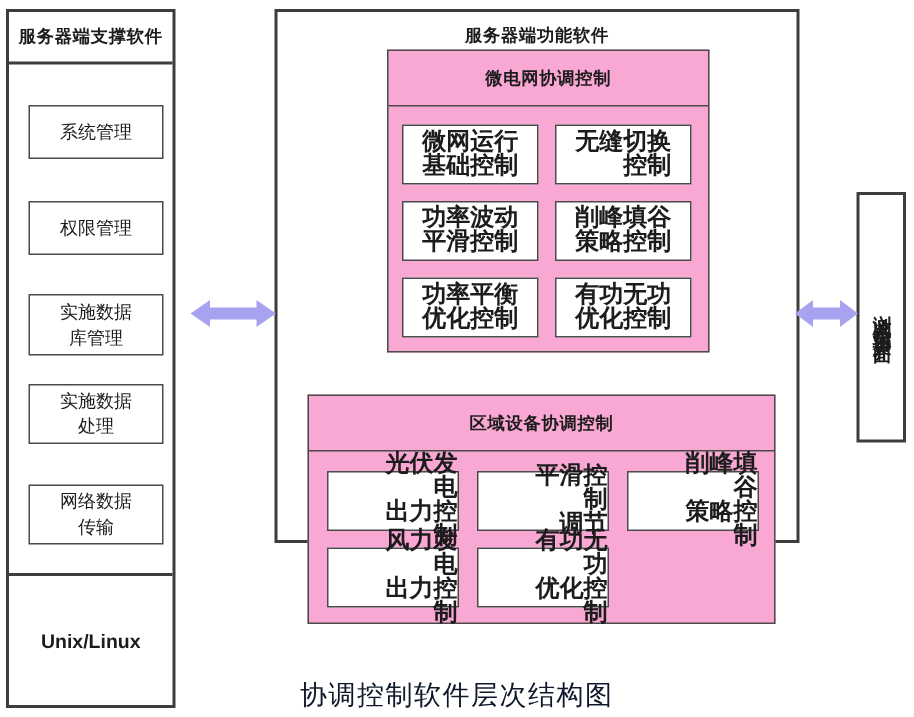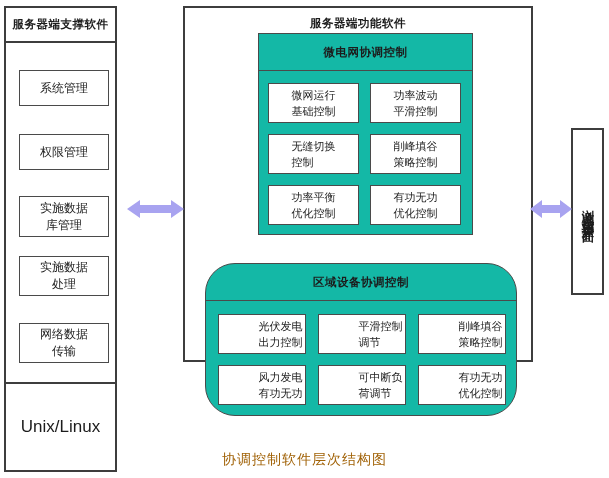--- a/index.html
+++ b/index.html
@@ -66,7 +66,7 @@
   .group {
     position: absolute;
     border: 1.5px solid #4a4a4a;
-    background: #14b8a6;
+    background: #f9a8d4;
   }
   #group-1 { left: 73px; top: 25px;  width: 215px; height: 202px; }
   #group-2 { left: 20px; top: 255px; width: 312px; height: 153px; border-radius: 30px; }

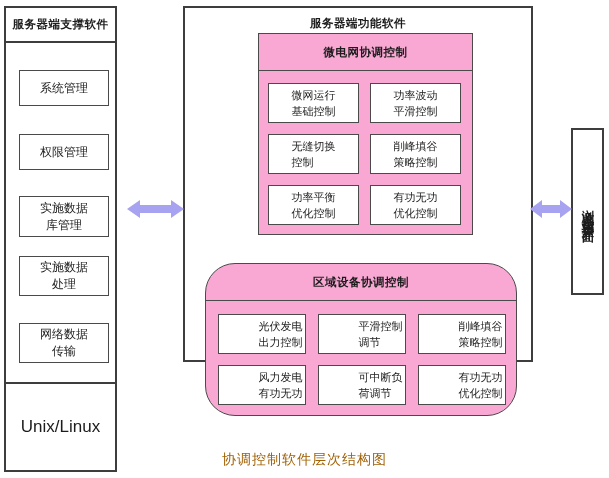--- a/index.html
+++ b/index.html
@@ -96,8 +96,8 @@
   .ibox {
     border: 1.5px solid #4a4a4a;
     display: flex; align-items: center; justify-content: center;
-    text-align: left;
-    font-weight: 400; font-size: 11px; line-height: 16px;
+    text-align: right;
+    font-weight: 700; font-size: 16px; line-height: 16px;
     white-space: pre-line;
     background: #ffffff;
   }

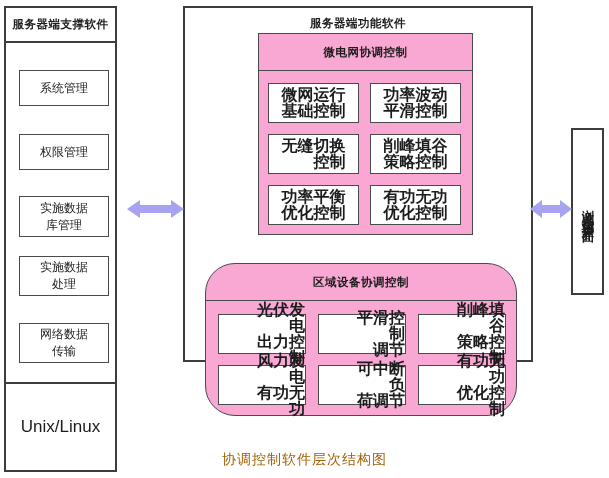--- a/index.html
+++ b/index.html
@@ -148,10 +148,10 @@
     <div class="grid" id="grid-1">
       <div class="ibox">微网运行
 基础控制</div>
+      <div class="ibox">无缝切换
+控制</div>
       <div class="ibox">功率波动
 平滑控制</div>
-      <div class="ibox">无缝切换
-控制</div>
       <div class="ibox">削峰填谷
 策略控制</div>
       <div class="ibox">功率平衡

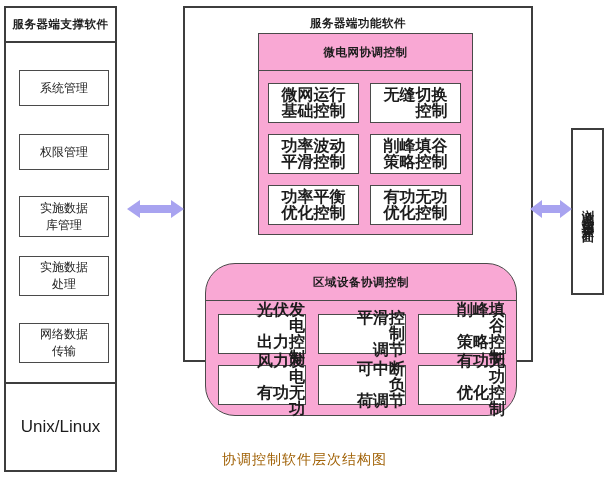--- a/index.html
+++ b/index.html
@@ -69,7 +69,7 @@
     background: #f9a8d4;
   }
   #group-1 { left: 73px; top: 25px;  width: 215px; height: 202px; }
-  #group-2 { left: 20px; top: 255px; width: 312px; height: 153px; border-radius: 30px; }
+  #group-2 { left: 20px; top: 255px; width: 312px; height: 153px; }
 
   .group-title {
     height: 37px;

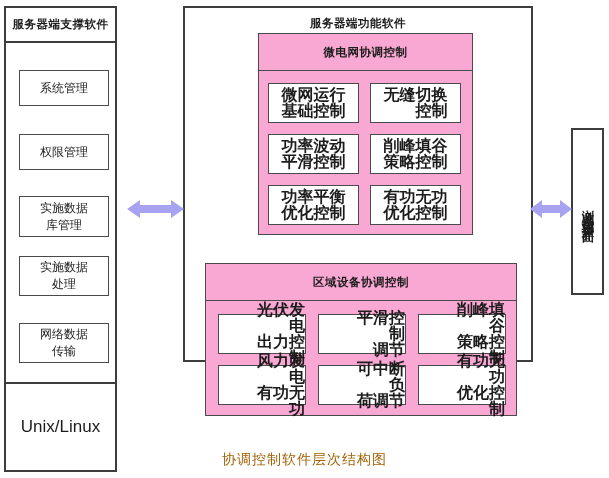--- a/index.html
+++ b/index.html
@@ -171,7 +171,7 @@
       <div class="ibox">削峰填谷
 策略控制</div>
       <div class="ibox">风力发电
-有功无功</div>
+出力控制</div>
       <div class="ibox">可中断负
 荷调节</div>
       <div class="ibox">有功无功

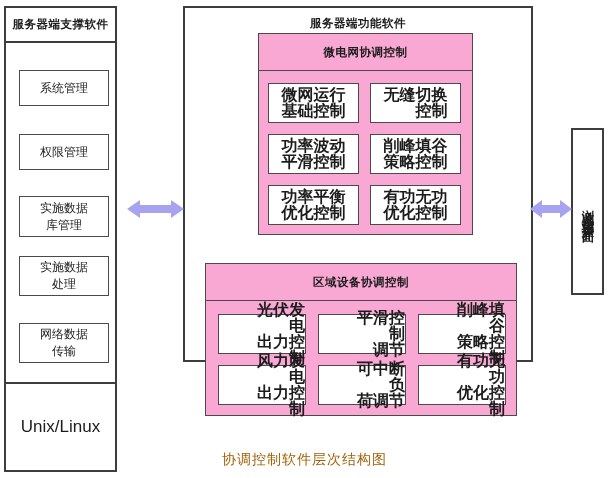--- a/index.html
+++ b/index.html
@@ -172,8 +172,6 @@
 策略控制</div>
       <div class="ibox">风力发电
 出力控制</div>
-      <div class="ibox">可中断负
-荷调节</div>
       <div class="ibox">有功无功
 优化控制</div>
     </div>

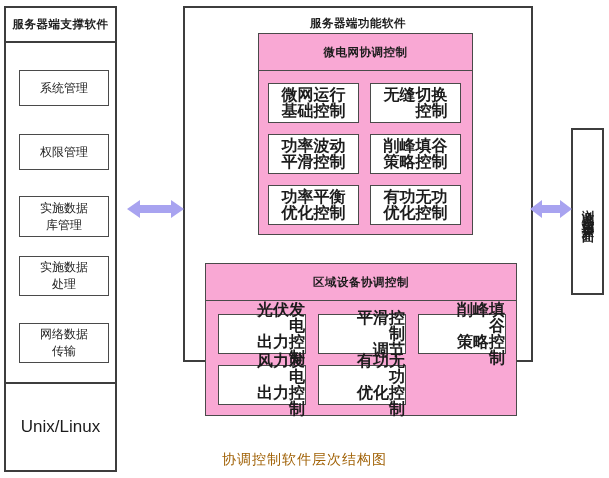--- a/index.html
+++ b/index.html
@@ -53,7 +53,7 @@
     left: 0; right: 0; top: 374px; bottom: 0;
     border-top: 2px solid #3d3d3d;
     display: flex; align-items: center; justify-content: center;
-    font-weight: 400; font-size: 17px;
+    font-weight: 700; font-size: 13px;
   }
 
   .mid-title {

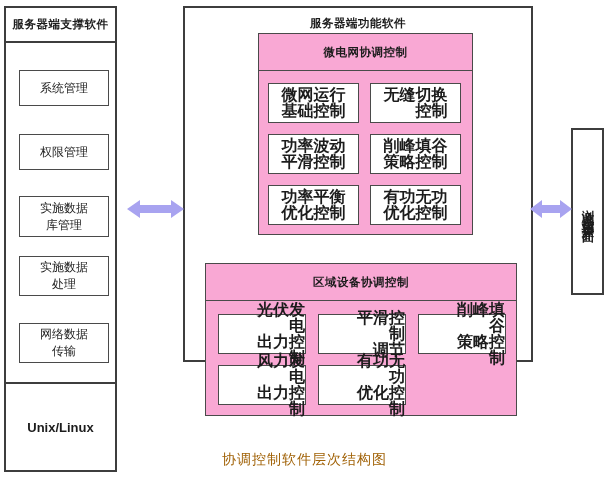--- a/index.html
+++ b/index.html
@@ -119,9 +119,9 @@
     text-align: center;
     font-family: "Liberation Serif", serif;
     font-weight: 400;
-    font-size: 14px;
+    font-size: 18px;
     letter-spacing: 1px;
-    color: #a16207;
+    color: #0f172a;
   }
 </style>
 </head>

